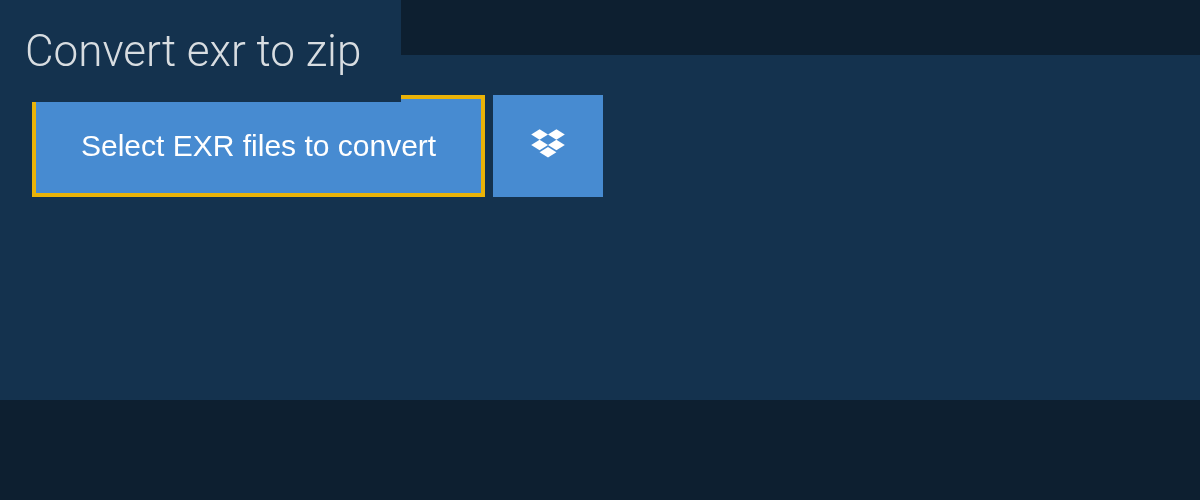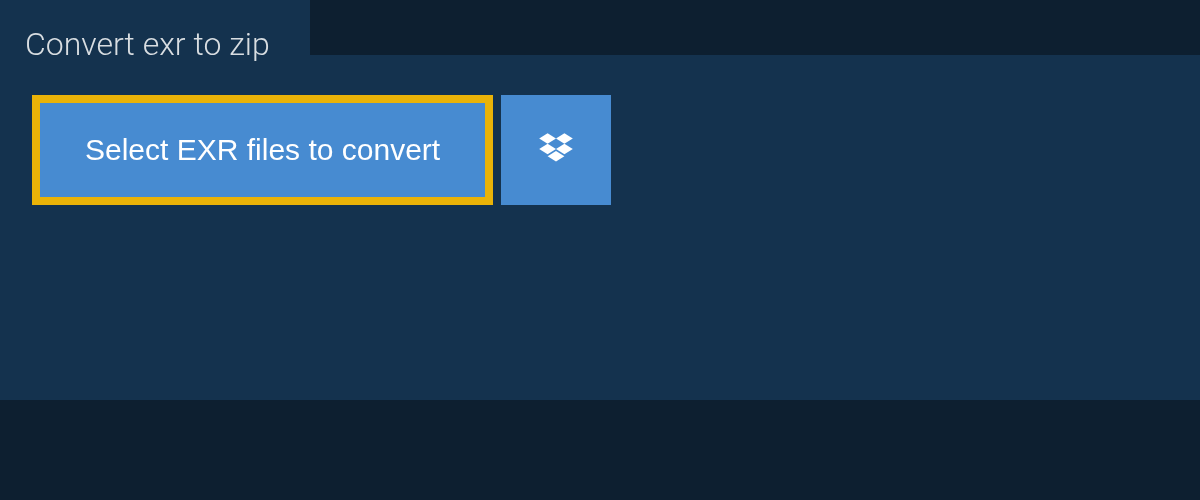--- a/index.html
+++ b/index.html
@@ -31,7 +31,7 @@
     }
     .tab-title {
       color: #d8dde1;
-      font-size: 32px;
+      font-size: 44px;
       font-weight: 300;
     }
     .button-row {

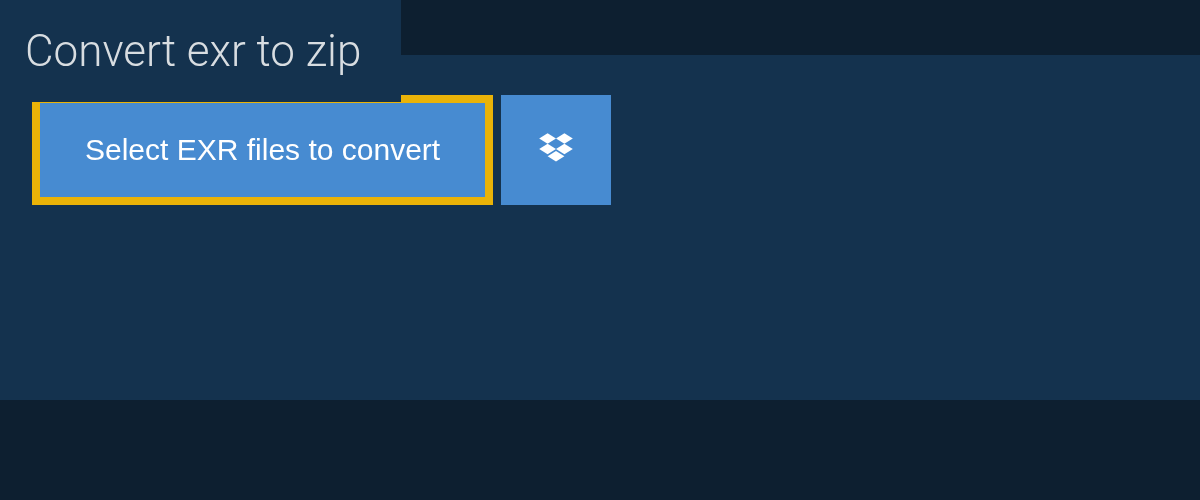--- a/index.html
+++ b/index.html
@@ -40,7 +40,7 @@
       padding: 40px 0 0 32px;
     }
     .select-button-wrapper {
-      border: 8px solid #eab308;
+      border: 4px solid #eab308;
       display: inline-block;
       text-decoration: underline;
     }

